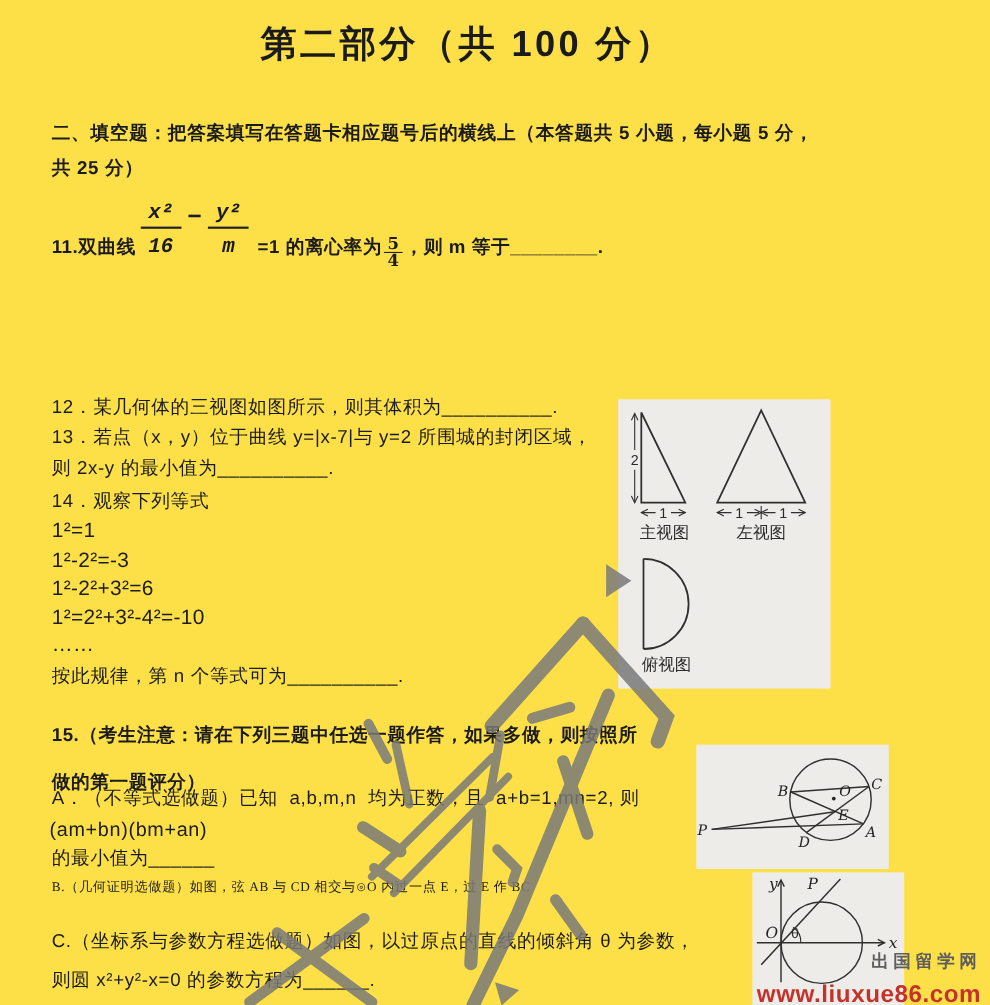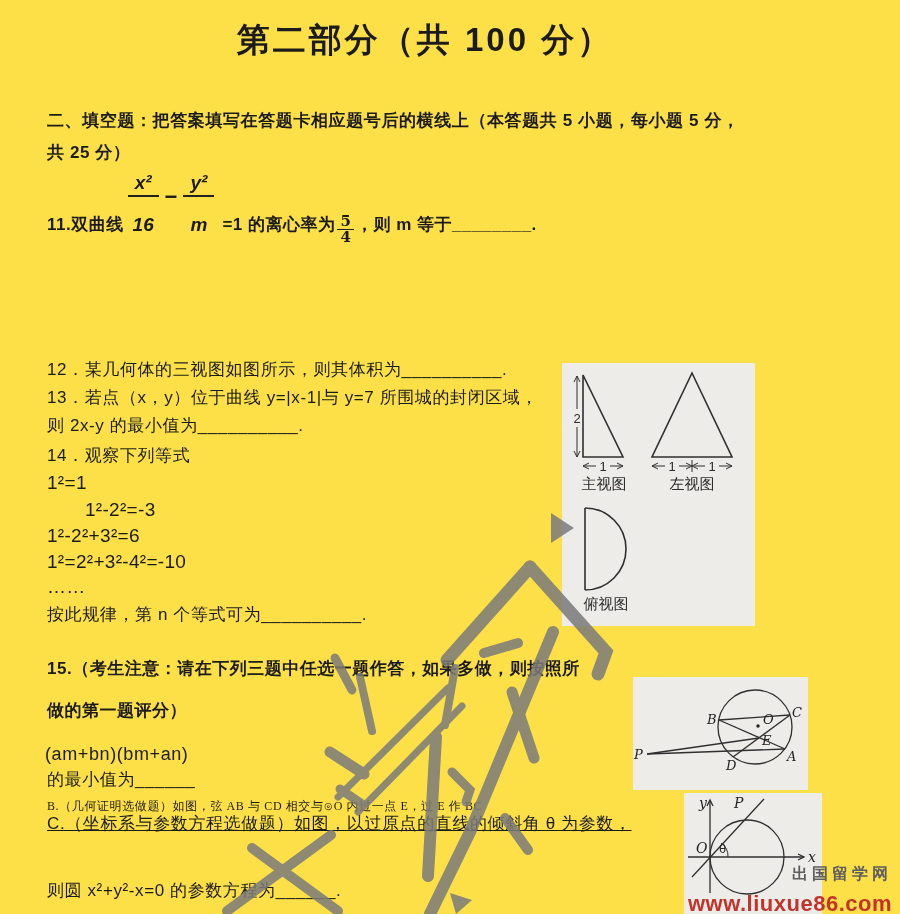--- a/index.html
+++ b/index.html
@@ -13,7 +13,7 @@
   .serifline{font-family:"Liberation Serif",serif;font-size:12px;}
   
   .formula-row{position:absolute;display:flex;align-items:flex-end;}
-  .frac{display:inline-block;text-align:center;font-family:Liberation Sans, sans-serif;
+  .frac{display:inline-block;text-align:center;font-family:Liberation Mono, monospace;
         font-style:italic;font-weight:bold;font-size:19px;line-height:1.15;}
   .frac .num{display:block;border-bottom:2px solid #222;padding:0 7px 1px;}
   .frac .den{display:block;padding-top:17px;}

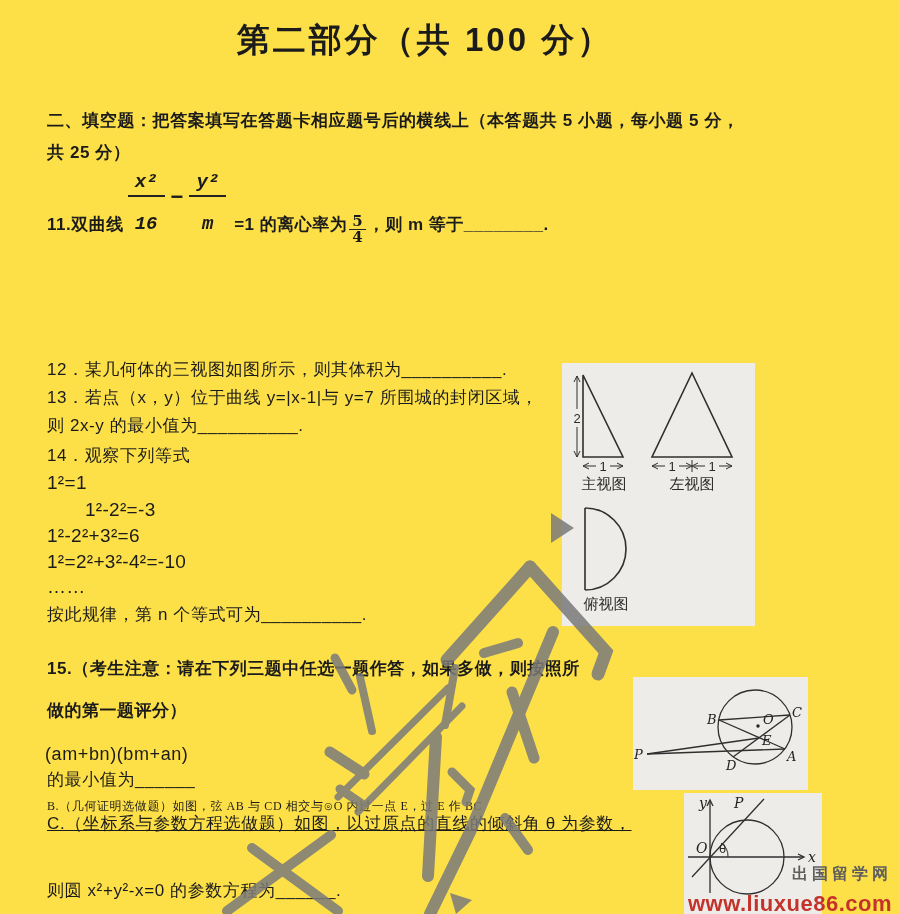--- a/index.html
+++ b/index.html
@@ -16,7 +16,7 @@
   .frac{display:inline-block;text-align:center;font-family:Liberation Mono, monospace;
         font-style:italic;font-weight:bold;font-size:19px;line-height:1.15;}
   .frac .num{display:block;border-bottom:2px solid #222;padding:0 7px 1px;}
-  .frac .den{display:block;padding-top:17px;}
+  .frac .den{display:block;padding-top:6px;}
   .minus{font-size:22px;font-weight:bold;margin:0 6px;align-self:flex-end;position:relative;top:-26px;}
   .sfrac{display:inline-block;text-align:center;font-family:"DejaVu Serif",serif;
          font-size:15px;font-weight:bold;line-height:1.05;position:relative;top:10px;margin:0 2px;}

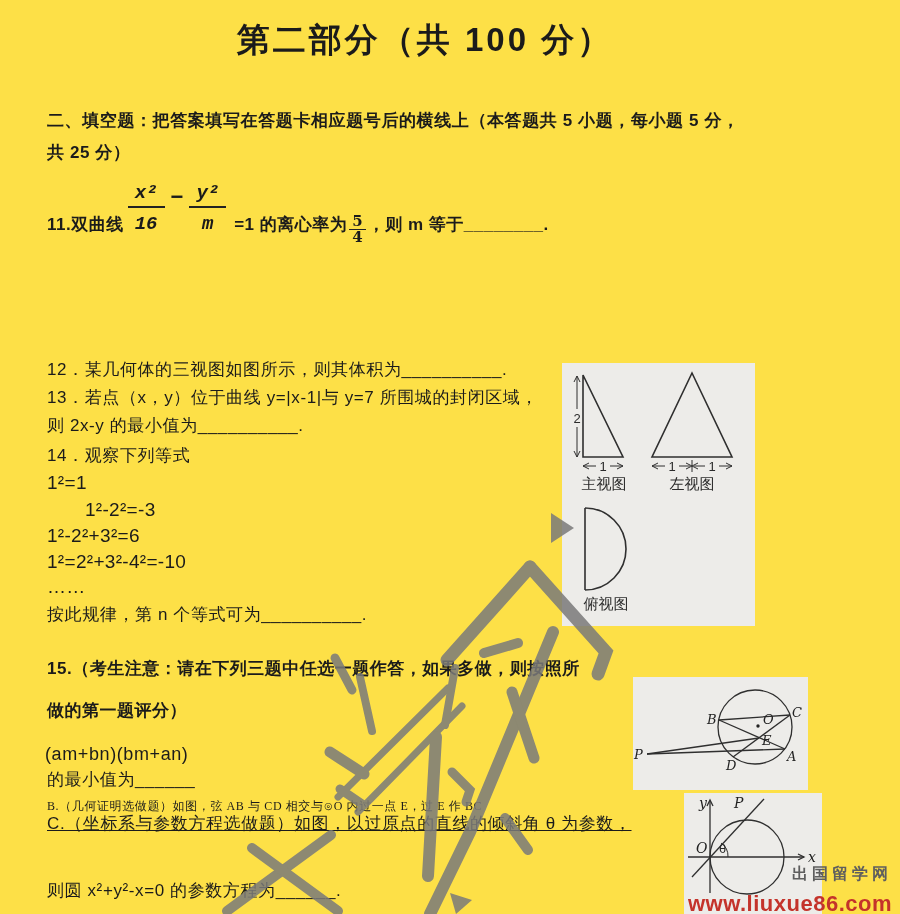--- a/index.html
+++ b/index.html
@@ -63,7 +63,7 @@
   </div>
 
   <div class="t body17" style="left:47px;top:360px;">12．某几何体的三视图如图所示，则其体积为__________.</div>
-  <div class="t body17" style="left:47px;top:388px;">13．若点（x，y）位于曲线 y=|x-1|与 y=7 所围城的封闭区域，</div>
+  <div class="t body17" style="left:47px;top:388px;">13．若点（x，y）位于曲线 y=|x-7|与 y=2 所围城的封闭区域，</div>
   <div class="t body17" style="left:47px;top:416px;">则 2x-y 的最小值为__________.</div>
   <div class="t body17" style="left:47px;top:446px;">14．观察下列等式</div>
   <div class="t eq" style="left:47px;top:472px;">1²=1</div>

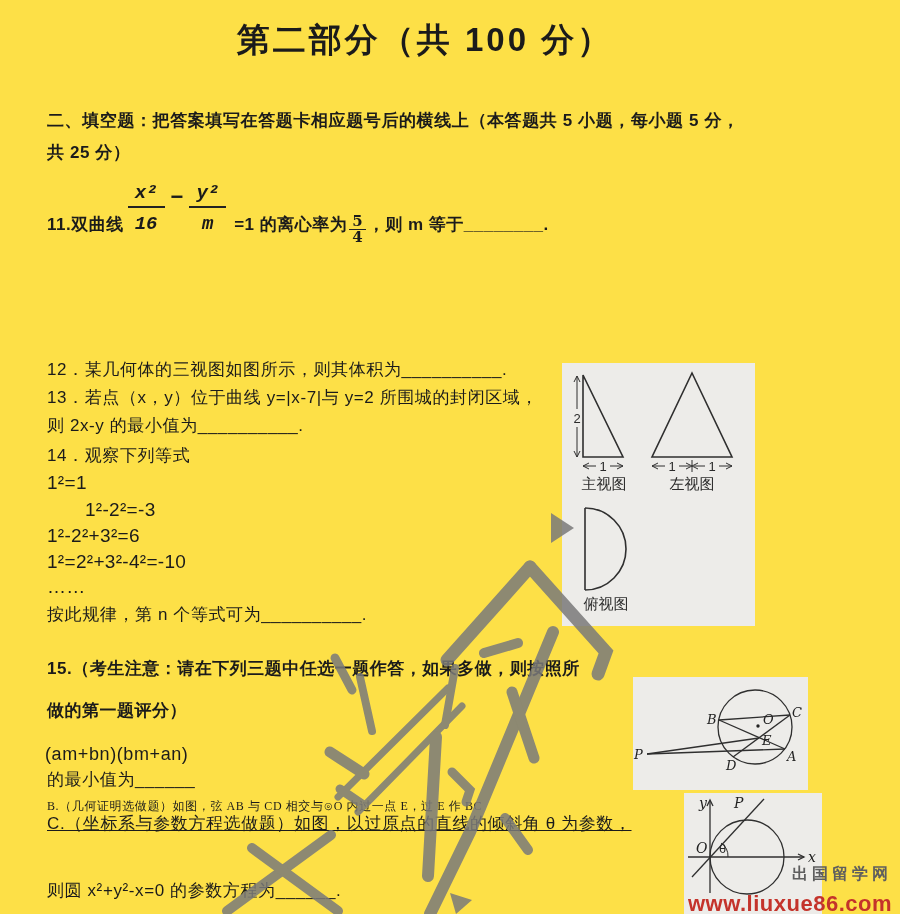--- a/index.html
+++ b/index.html
@@ -67,7 +67,7 @@
   <div class="t body17" style="left:47px;top:416px;">则 2x-y 的最小值为__________.</div>
   <div class="t body17" style="left:47px;top:446px;">14．观察下列等式</div>
   <div class="t eq" style="left:47px;top:472px;">1²=1</div>
-  <div class="t eq" style="left:47px;top:499px;margin-left:38px;">1²-2²=-3</div>
+  <div class="t eq" style="left:47px;top:499px;">1²-2²=-3</div>
   <div class="t eq" style="left:47px;top:525px;">1²-2²+3²=6</div>
   <div class="t eq" style="left:47px;top:551px;">1²=2²+3²-4²=-10</div>
   <div class="t eq" style="left:47px;top:576px;">……</div>

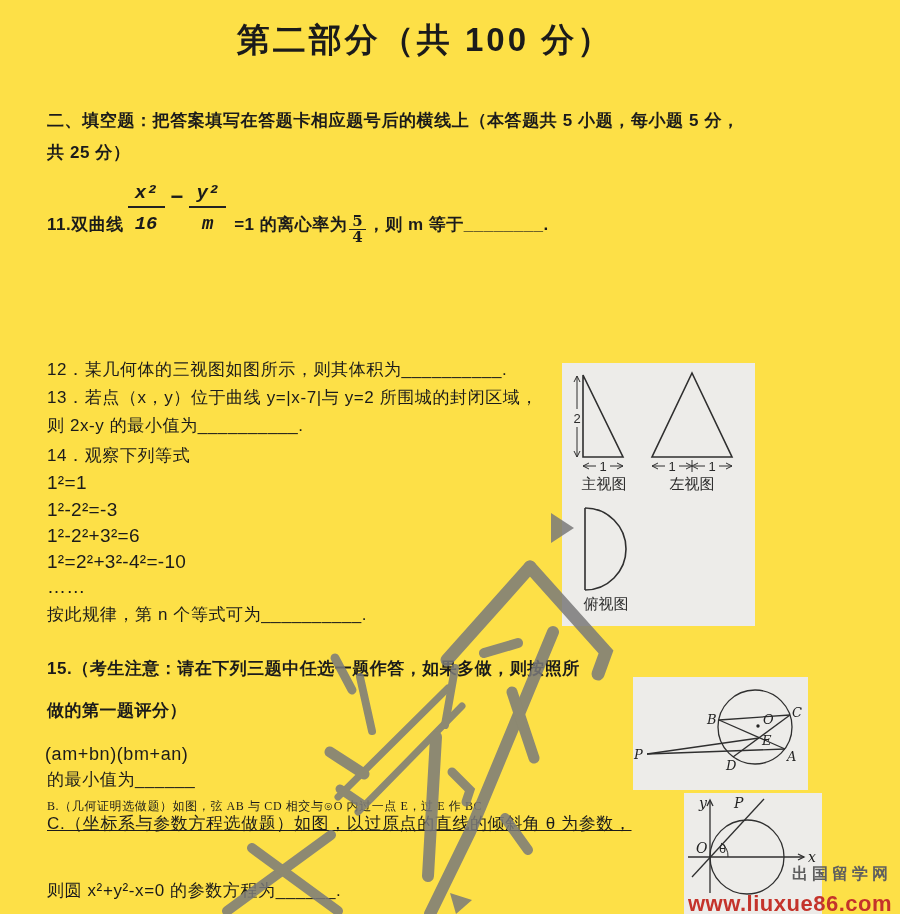--- a/index.html
+++ b/index.html
@@ -75,6 +75,7 @@
 
   <div class="t qtext" style="left:47px;top:659px;">15.（考生注意：请在下列三题中任选一题作答，如果多做，则按照所</div>
   <div class="t qtext" style="left:47px;top:701px;">做的第一题评分）</div>
+  <div class="t body17" style="left:47px;top:716px;">A．（不等式选做题）已知  a,b,m,n  均为正数，且  a+b=1,mn=2, 则</div>
   <div class="t" style="left:45px;top:744px;font-size:18px;">(am+bn)(bm+an)</div>
   <div class="t body17" style="left:47px;top:770px;">的最小值为______</div>
   <div class="t serifline" style="left:47px;top:799px;">B.（几何证明选做题）如图，弦 AB 与 CD 相交与⊙O 内过一点 E，过 E 作 BC</div>

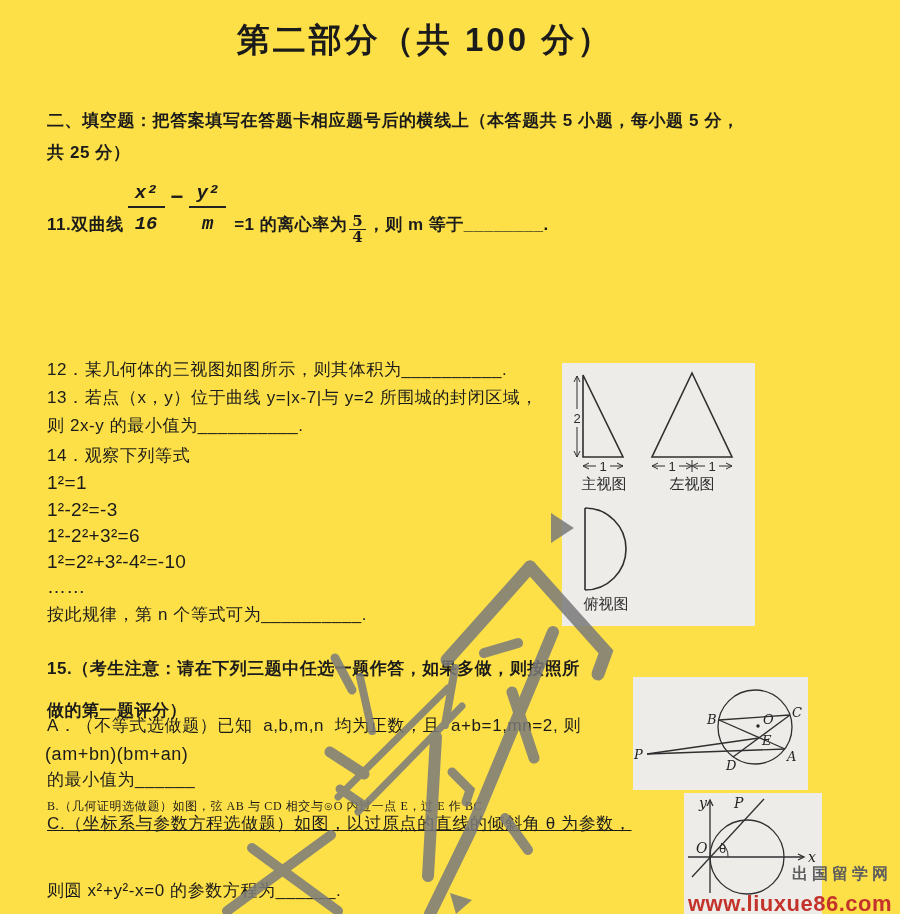--- a/index.html
+++ b/index.html
@@ -79,7 +79,7 @@
   <div class="t" style="left:45px;top:744px;font-size:18px;">(am+bn)(bm+an)</div>
   <div class="t body17" style="left:47px;top:770px;">的最小值为______</div>
   <div class="t serifline" style="left:47px;top:799px;">B.（几何证明选做题）如图，弦 AB 与 CD 相交与⊙O 内过一点 E，过 E 作 BC</div>
-  <div class="t body17" style="left:47px;top:814px;text-decoration:underline;">C.（坐标系与参数方程选做题）如图，以过原点的直线的倾斜角 θ 为参数，</div>
+  <div class="t body17" style="left:47px;top:846px;">C.（坐标系与参数方程选做题）如图，以过原点的直线的倾斜角 θ 为参数，</div>
   <div class="t body17" style="left:47px;top:881px;">则圆 x²+y²-x=0 的参数方程为______.</div>
 
   <div class="figbox" style="left:562px;top:363px;width:193px;height:263px;">

